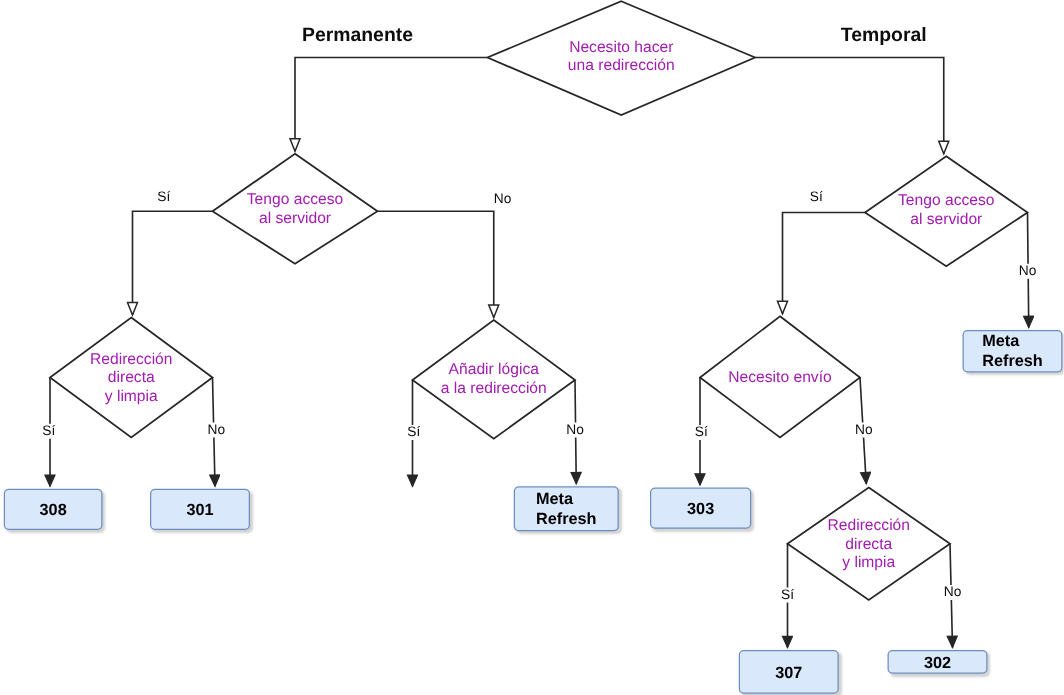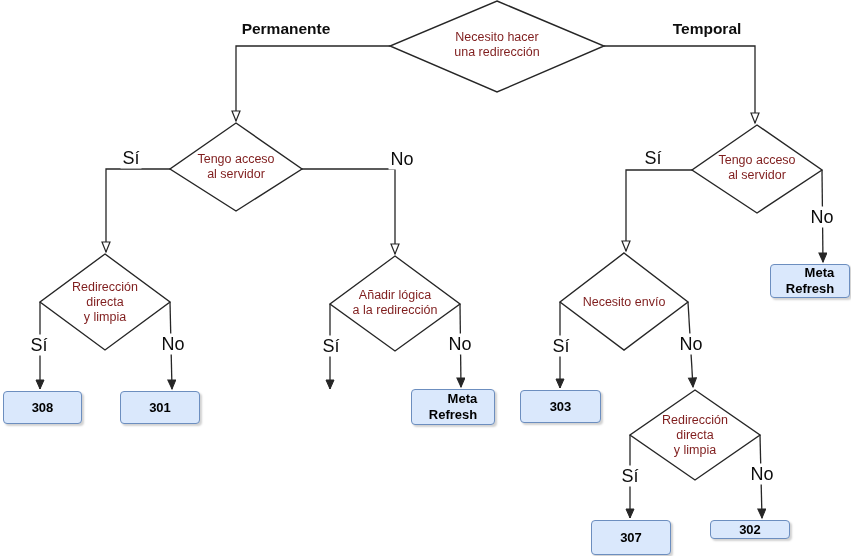--- a/index.html
+++ b/index.html
@@ -19,7 +19,7 @@
     line-height:1.18;
     text-align:center;
     white-space:pre-line;
-    color:#7f1d1d;
+    color:#a21caf;
   }
   .elabel {
     position:absolute;

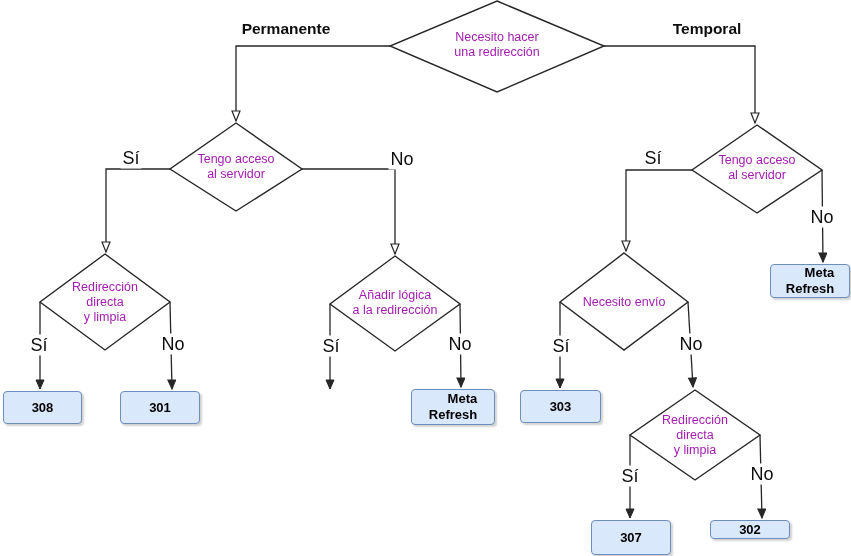--- a/index.html
+++ b/index.html
@@ -24,7 +24,7 @@
   .elabel {
     position:absolute;
     transform:translate(-50%,-50%);
-    font-size:18px;
+    font-size:11px;
     background:#ffffff;
     padding:0 2px;
     color:#0d0d0d;

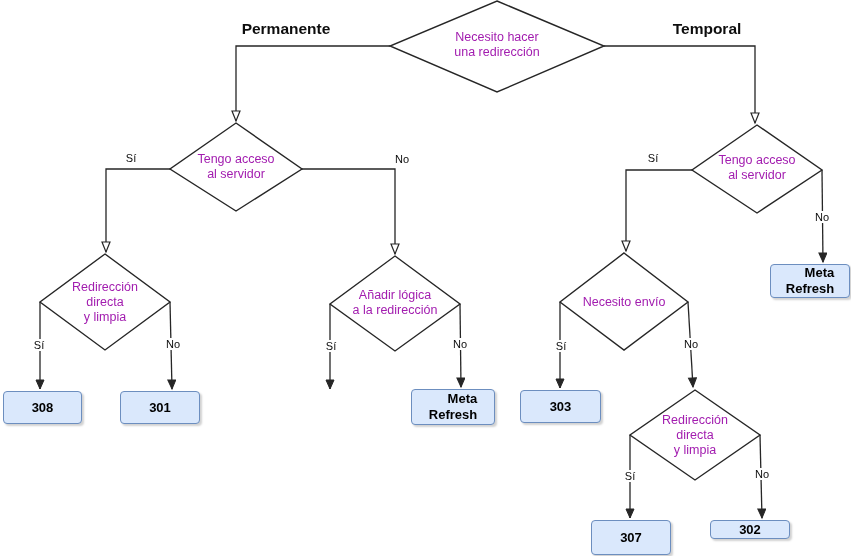--- a/index.html
+++ b/index.html
@@ -42,7 +42,7 @@
     font-weight:bold;
     font-size:13px;
     line-height:1.2;
-    text-align:right;
+    text-align:left;
     white-space:pre-line;
     box-shadow:2px 2px 2px rgba(0,0,0,0.18);
   }

